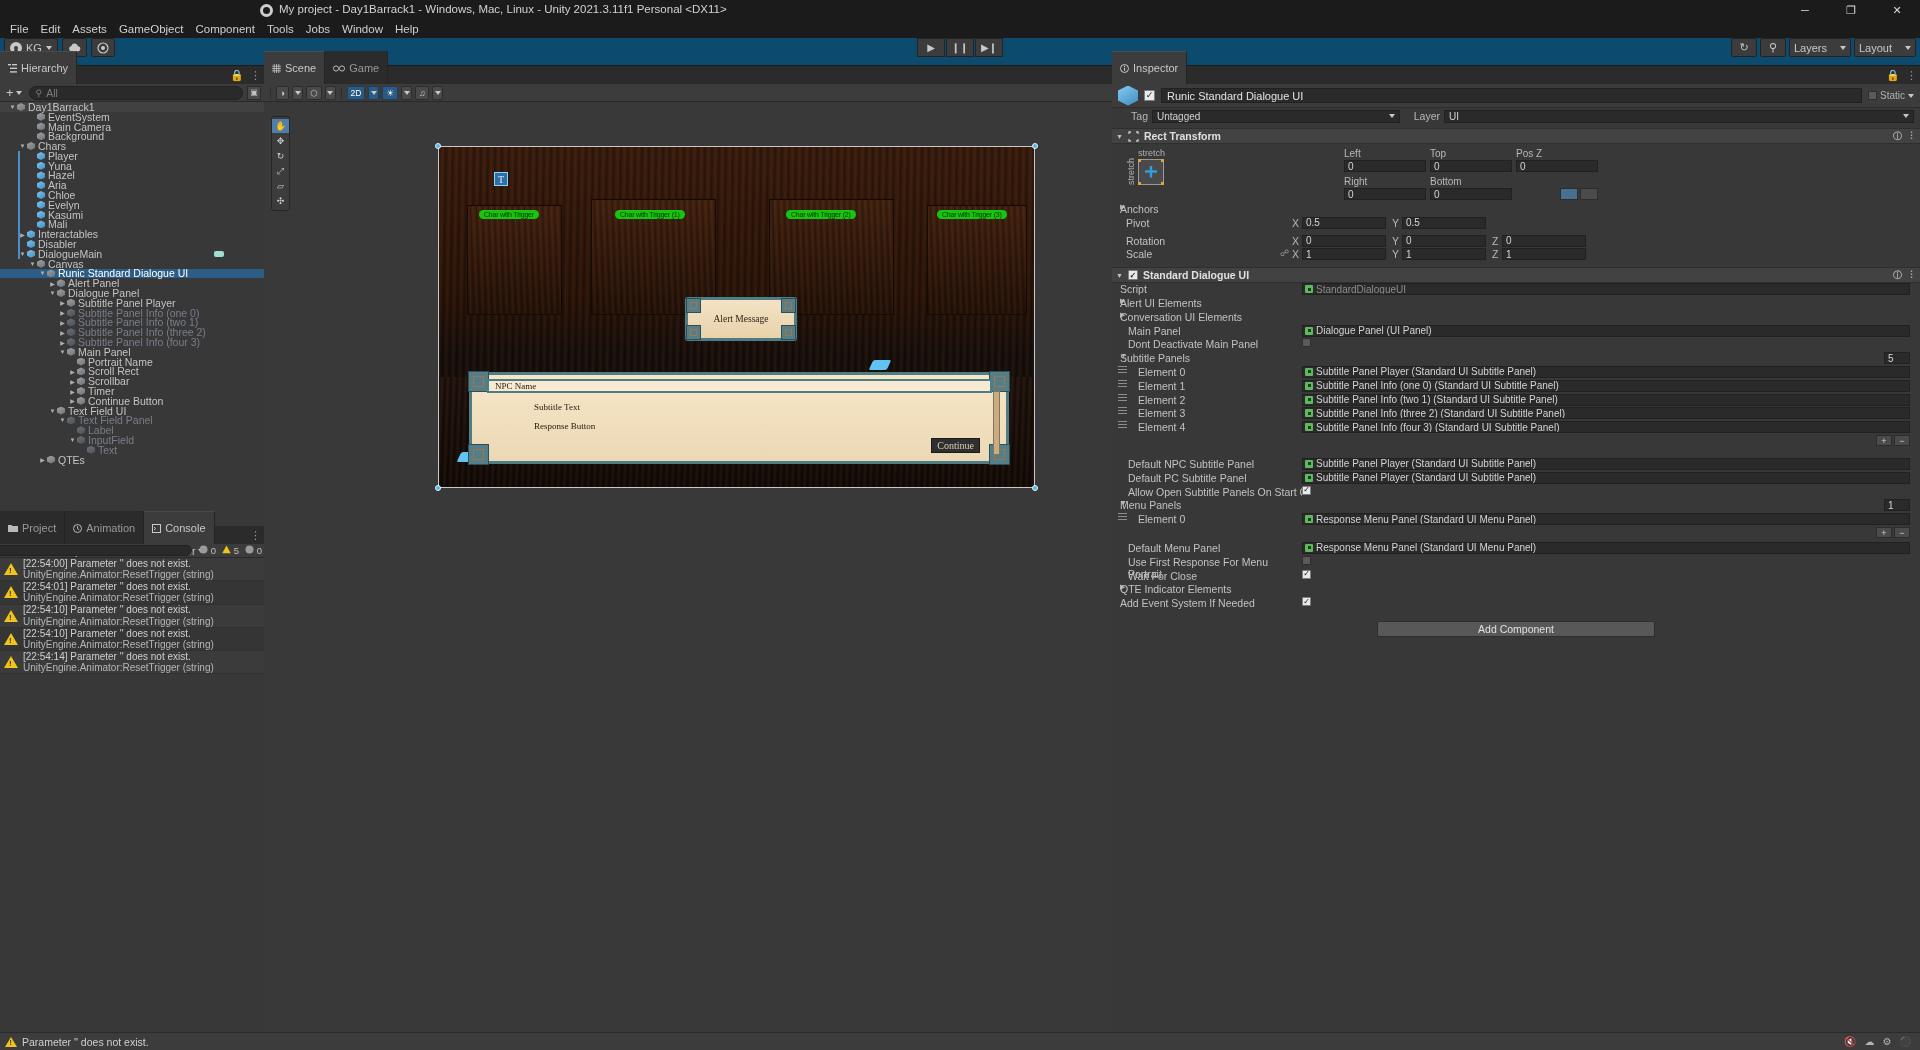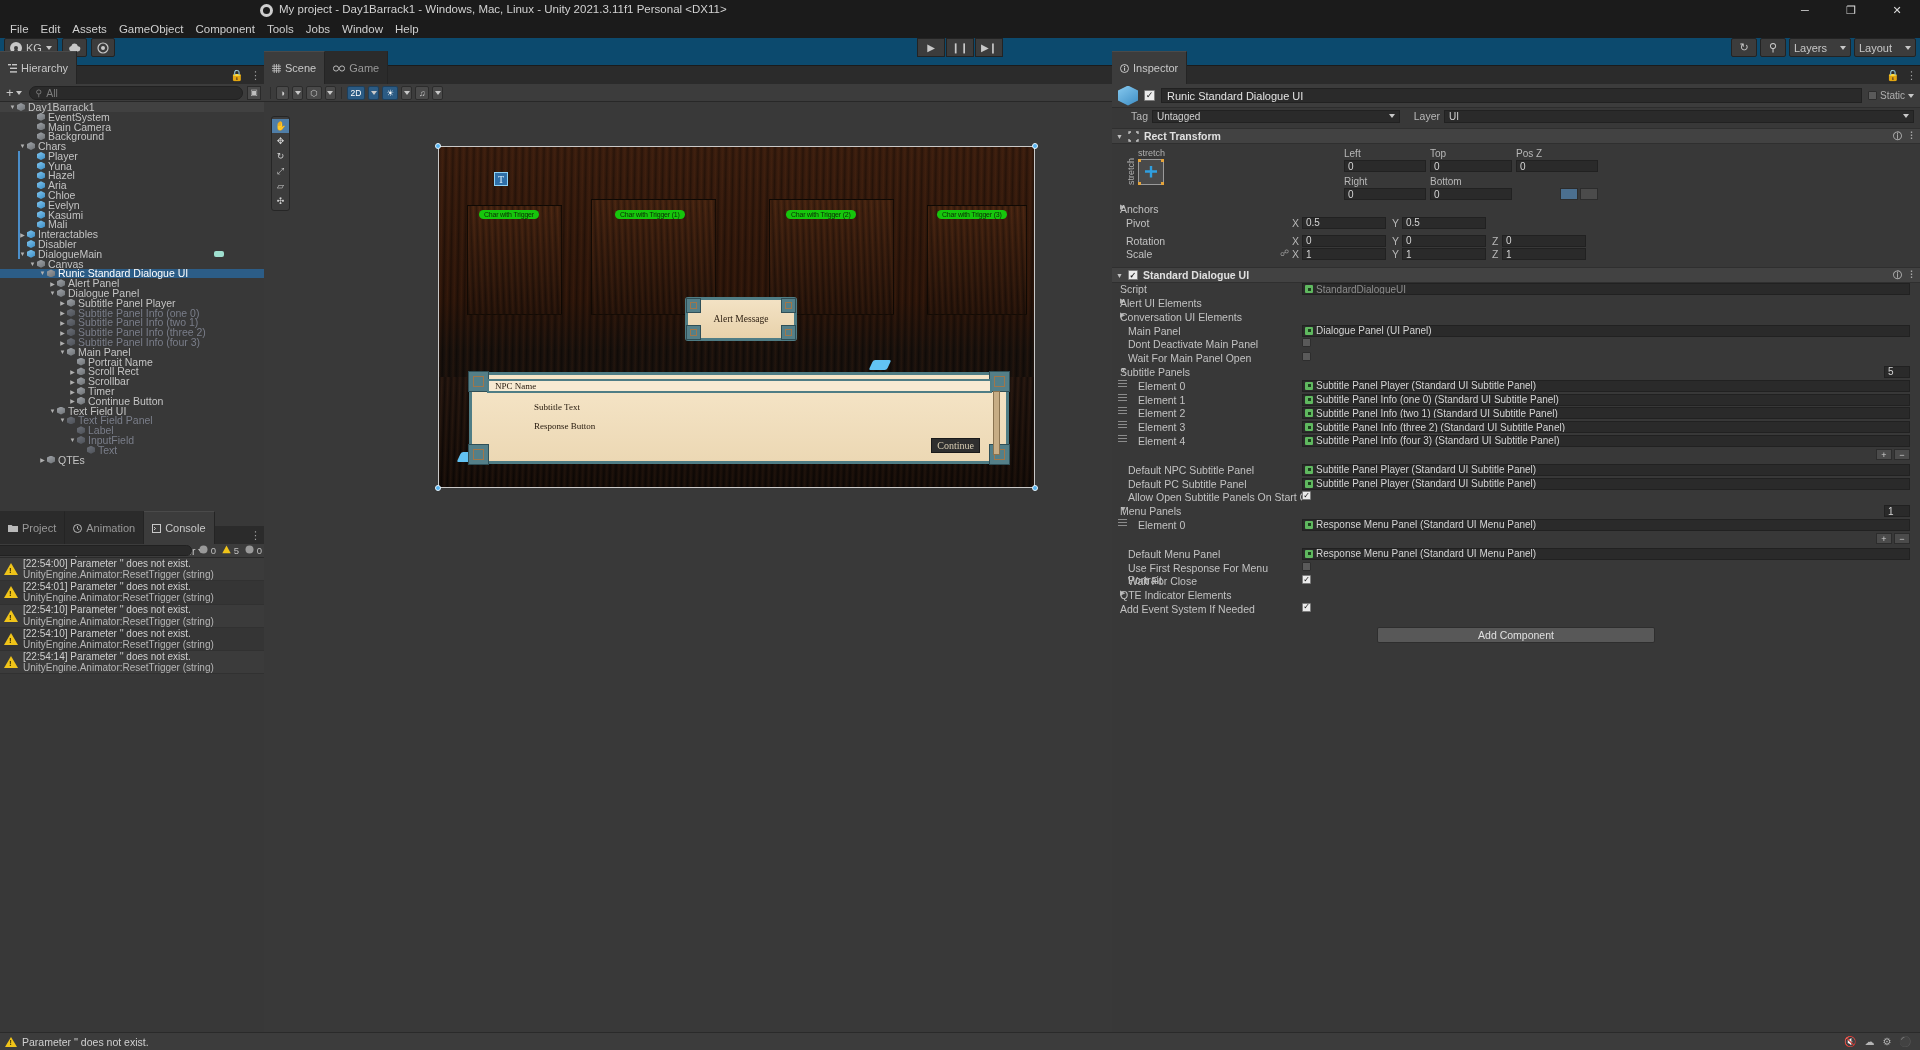--- a/index.html
+++ b/index.html
@@ -970,10 +970,6 @@
           <span style="width:190px;padding-left:16px;">Dont Deactivate Main Panel</span>
           <span class="smallchk"></span>
         </div>
-        <div class="frow">
-          <span style="width:190px;padding-left:16px;">Wait For Main Panel Open</span>
-          <span class="smallchk"></span>
-        </div>
 
         <div class="frow">
           <span class="fl" style="width:8px;font-size:7px;color:#b0b0b0;padding-left:8px;">▼</span>

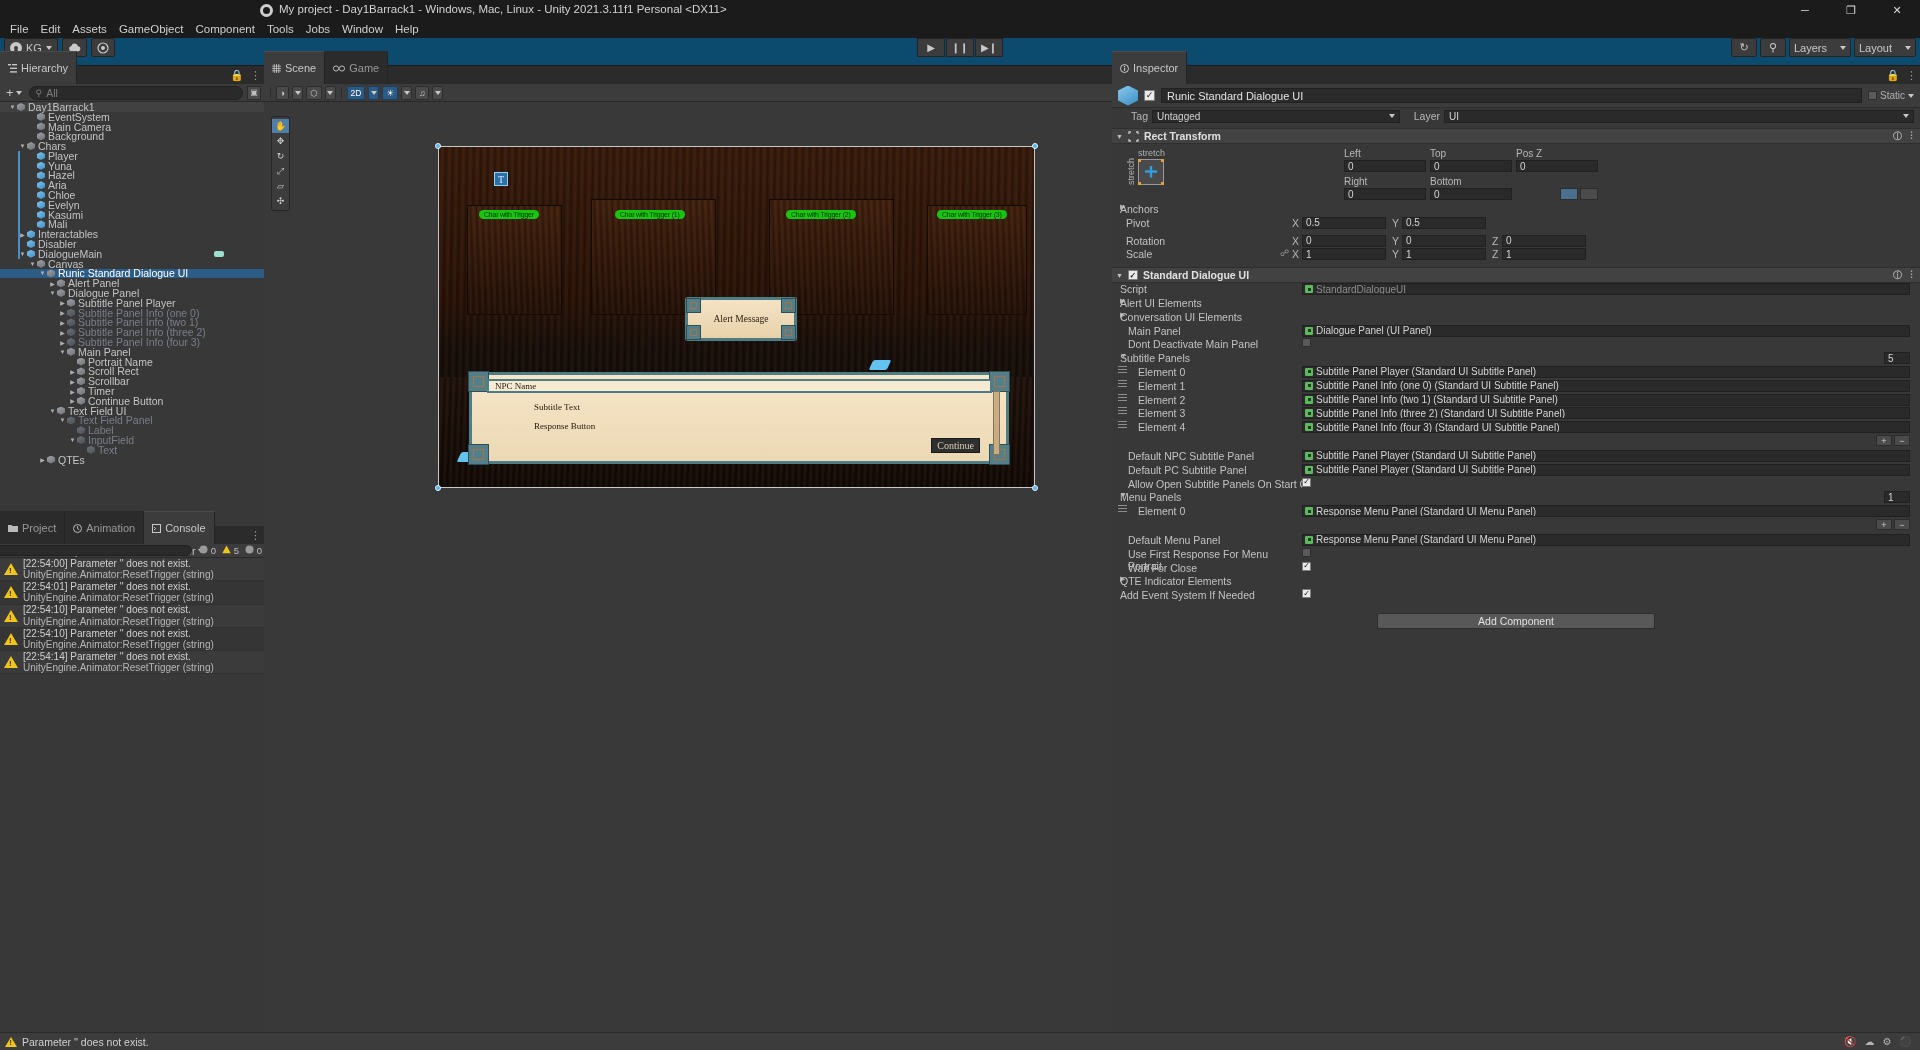--- a/index.html
+++ b/index.html
@@ -1023,7 +1023,7 @@
           <div>−</div>
         </div>
 
-        <div class="frow" style="margin-top:3px;">
+        <div class="frow" style="margin-top:11px;">
           <span style="width:190px;padding-left:16px;">Default NPC Subtitle Panel</span>
           <div class="objfield" style="flex:1;margin-right:10px;">
             <span class="scriptglyph"></span>

